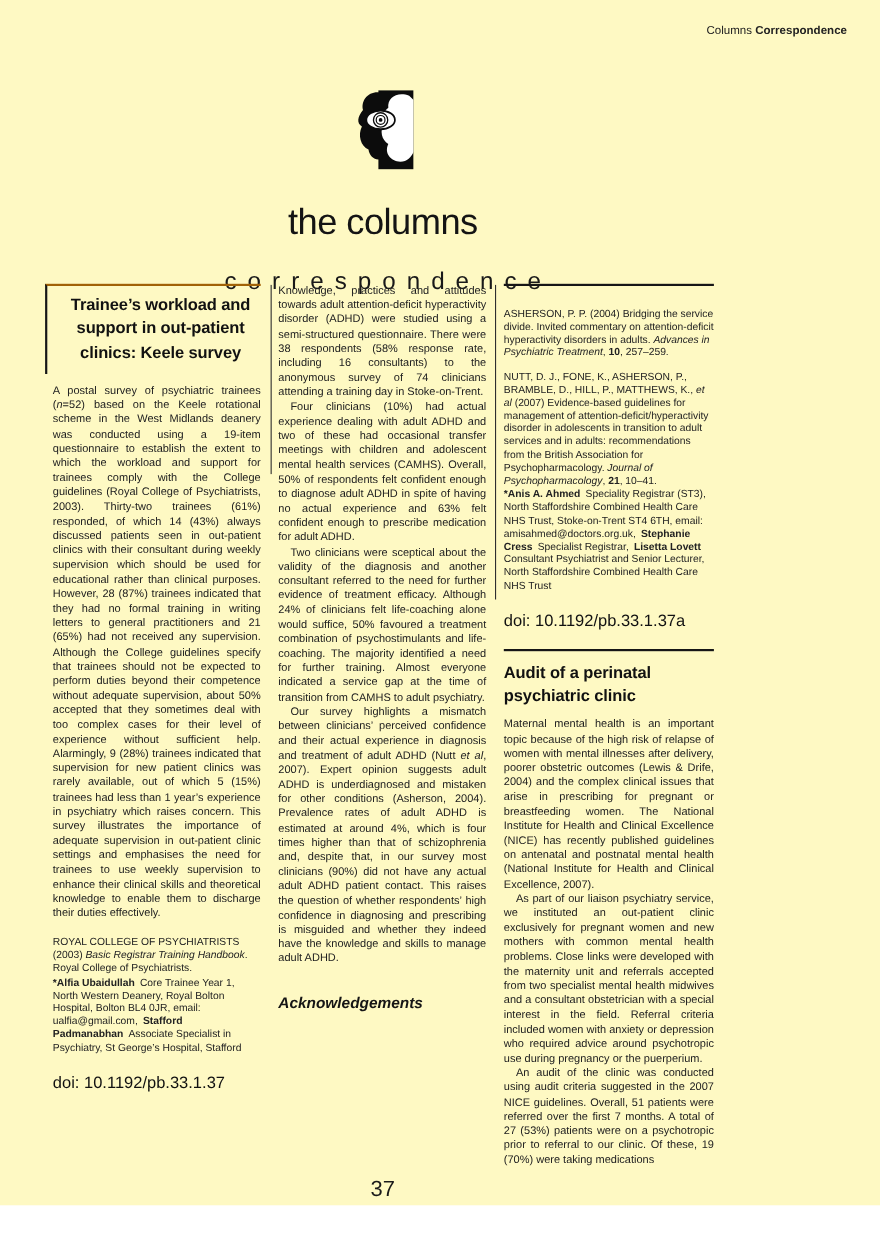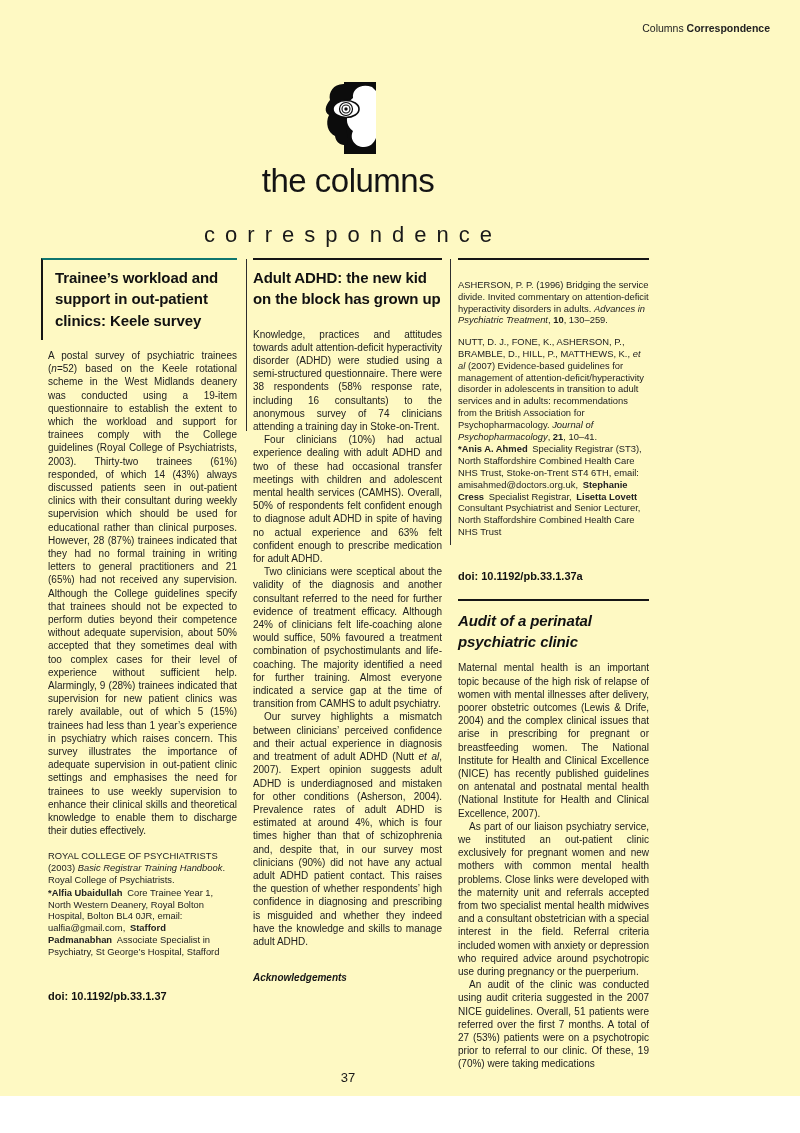--- a/index.html
+++ b/index.html
@@ -13,7 +13,7 @@
   
   .masthead{position:absolute;top:82px;left:48px;width:600px;text-align:center;}
   .logo{display:inline-block;line-height:0;}
-  .masthead-title{font-size:33px;letter-spacing:-0.5px;margin-top:4px;color:#141414;}
+  .masthead-title{font-size:33px;letter-spacing:-0.5px;margin-top:24px;color:#141414;}
   .section-heading{font-size:22px;letter-spacing:10px;text-indent:10px;margin-top:22px;color:#191919;}
 
   

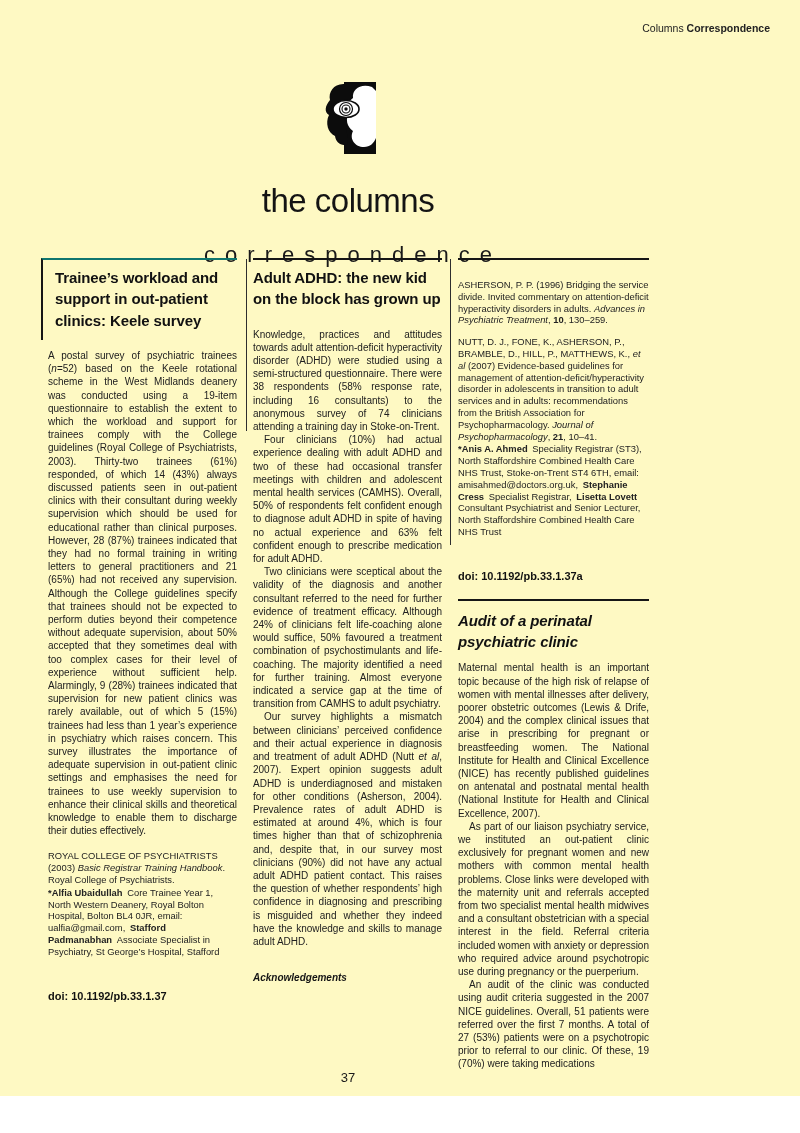--- a/index.html
+++ b/index.html
@@ -23,8 +23,8 @@
 
   .letter-title{font-size:15px;line-height:1.42;font-weight:bold;letter-spacing:-0.1px;
                 margin:0 0 9px 0;color:#111;}
-  .letter-title.bracket{border-top:2px solid #0f766e;border-left:2px solid #161616;
-                        margin-left:-7px;padding:7px 0 9px 12px;}
+  .letter-title.bracket{border-top:2px solid #a16207;border-left:2px solid #161616;
+                        margin-left:-7px;padding:7px 0 9px 12px;text-align:center;}
   .letter-title.topline{border-top:2px solid #161616;padding:7px 0 9px 0;}
   .letter-title.plain{margin-top:9px;font-style:italic;}
 

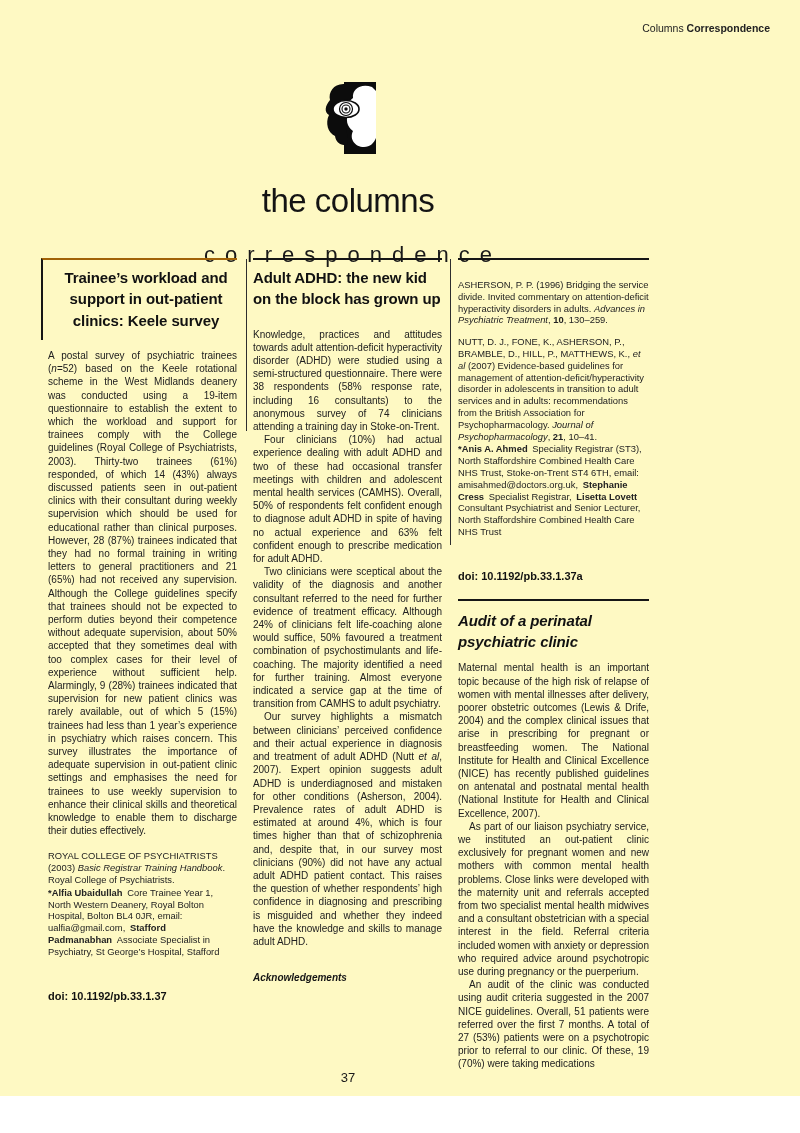--- a/index.html
+++ b/index.html
@@ -86,7 +86,6 @@
     </div>
 
     <div class="col">
-      <h2 class="letter-title topline">Adult ADHD: the new kid on the block has grown up</h2>
       <p class="body">Knowledge, practices and attitudes towards adult attention-deficit hyperactivity disorder (ADHD) were studied using a semi-structured questionnaire. There were 38 respondents (58% response rate, including 16 consultants) to the anonymous survey of 74 clinicians attending a training day in Stoke-on-Trent.</p>
       <p class="body indent">Four clinicians (10%) had actual experience dealing with adult ADHD and two of these had occasional transfer meetings with children and adolescent mental health services (CAMHS). Overall, 50% of respondents felt confident enough to diagnose adult ADHD in spite of having no actual experience and 63% felt confident enough to prescribe medication for adult ADHD.</p>
       <p class="body indent">Two clinicians were sceptical about the validity of the diagnosis and another consultant referred to the need for further evidence of treatment efficacy. Although 24% of clinicians felt life-coaching alone would suffice, 50% favoured a treatment combination of psychostimulants and life-coaching. The majority identified a need for further training. Almost everyone indicated a service gap at the time of transition from CAMHS to adult psychiatry.</p>

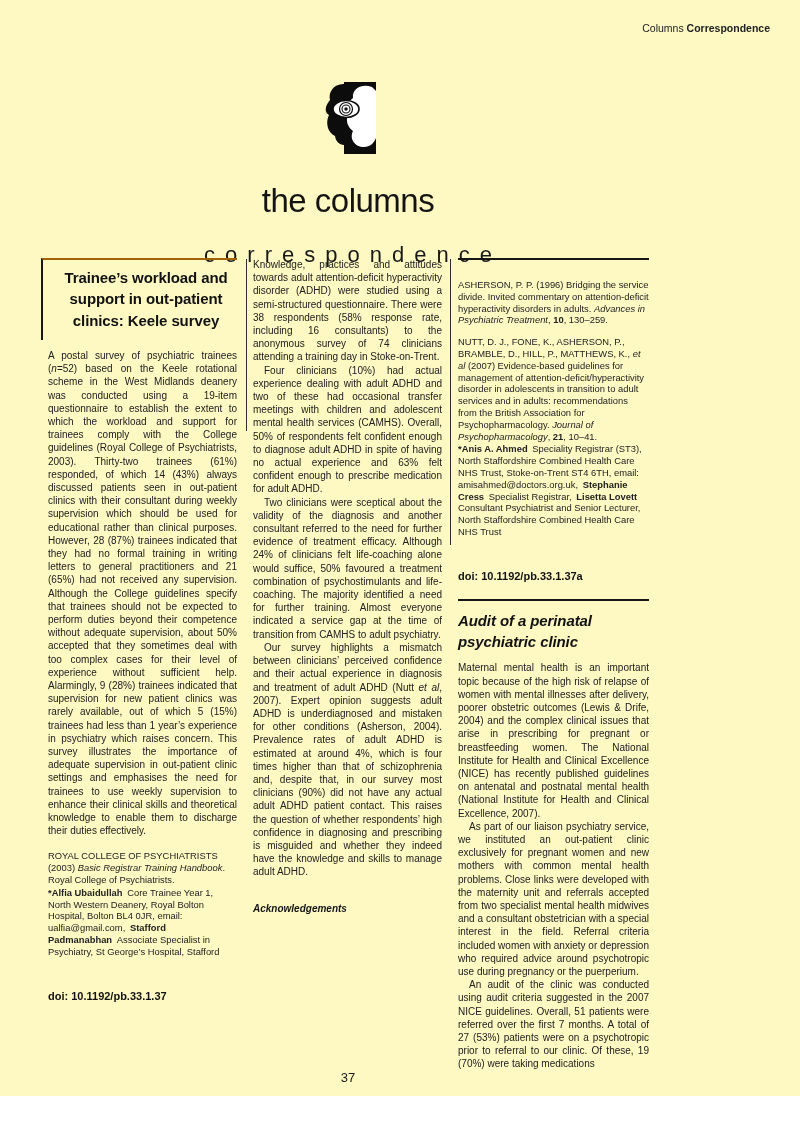--- a/index.html
+++ b/index.html
@@ -94,7 +94,7 @@
     </div>
 
     <div class="col c3">
-      <p class="small ref"><span>ASHERSON, P. P. (1996) Bridging the service divide. Invited commentary on attention-deficit hyperactivity disorders in adults. </span><span class="i">Advances in Psychiatric Treatment</span><span>, </span><span class="b">10</span><span>, 130–259.</span></p>
+      <p class="small ref"><span>ASHERSON, P. P. (2004) Bridging the service divide. Invited commentary on attention-deficit hyperactivity disorders in adults. </span><span class="i">Advances in Psychiatric Treatment</span><span>, </span><span class="b">10</span><span>, 130–259.</span></p>
       <p class="small ref"><span>NUTT, D. J., FONE, K., ASHERSON, P., BRAMBLE, D., HILL, P., MATTHEWS, K., </span><span class="i">et al</span><span> (2007) Evidence-based guidelines for management of attention-deficit/hyperactivity disorder in adolescents in transition to adult services and in adults: recommendations from the British Association for Psychopharmacology. </span><span class="i">Journal of Psychopharmacology</span><span>, </span><span class="b">21</span><span>, 10–41.</span></p>
       <p class="small authors"><span class="b">*Anis A. Ahmed</span><span> Speciality Registrar (ST3), North Staffordshire Combined Health Care NHS Trust, Stoke-on-Trent ST4 6TH, email: amisahmed@doctors.org.uk, </span><span class="b">Stephanie Cress</span><span> Specialist Registrar, </span><span class="b">Lisetta Lovett</span><span> Consultant Psychiatrist and Senior Lecturer, North Staffordshire Combined Health Care NHS Trust</span></p>
       <p class="doi">doi: 10.1192/pb.33.1.37a</p>

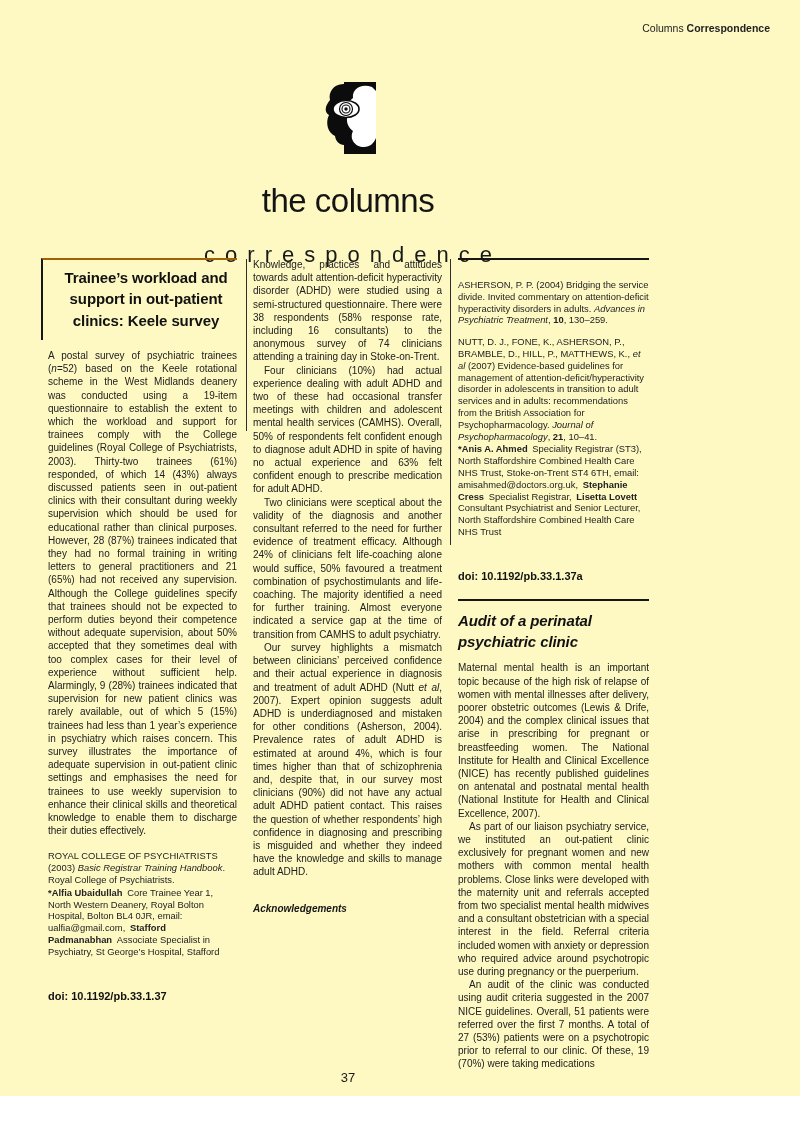--- a/index.html
+++ b/index.html
@@ -94,7 +94,7 @@
     </div>
 
     <div class="col c3">
-      <p class="small ref"><span>ASHERSON, P. P. (2004) Bridging the service divide. Invited commentary on attention-deficit hyperactivity disorders in adults. </span><span class="i">Advances in Psychiatric Treatment</span><span>, </span><span class="b">10</span><span>, 130–259.</span></p>
+      <p class="small ref"><span>ASHERSON, P. P. (2004) Bridging the service divide. Invited commentary on attention-deficit hyperactivity disorders in adults. </span><span class="i">Advances in Psychiatric Treatment</span><span>, </span><span class="b">10</span><span>, 257–259.</span></p>
       <p class="small ref"><span>NUTT, D. J., FONE, K., ASHERSON, P., BRAMBLE, D., HILL, P., MATTHEWS, K., </span><span class="i">et al</span><span> (2007) Evidence-based guidelines for management of attention-deficit/hyperactivity disorder in adolescents in transition to adult services and in adults: recommendations from the British Association for Psychopharmacology. </span><span class="i">Journal of Psychopharmacology</span><span>, </span><span class="b">21</span><span>, 10–41.</span></p>
       <p class="small authors"><span class="b">*Anis A. Ahmed</span><span> Speciality Registrar (ST3), North Staffordshire Combined Health Care NHS Trust, Stoke-on-Trent ST4 6TH, email: amisahmed@doctors.org.uk, </span><span class="b">Stephanie Cress</span><span> Specialist Registrar, </span><span class="b">Lisetta Lovett</span><span> Consultant Psychiatrist and Senior Lecturer, North Staffordshire Combined Health Care NHS Trust</span></p>
       <p class="doi">doi: 10.1192/pb.33.1.37a</p>

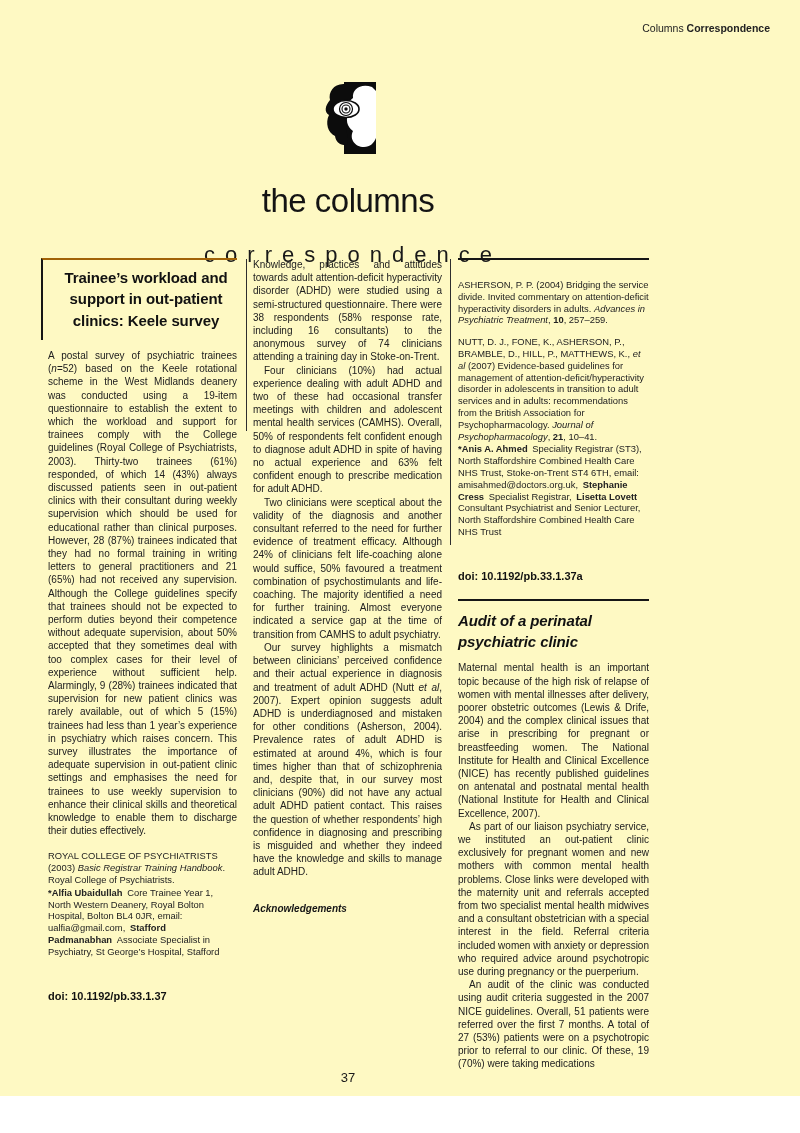--- a/index.html
+++ b/index.html
@@ -33,7 +33,7 @@
   .small{font-size:9.4px;line-height:11.8px;margin:13px 0 0 0;color:#222;}
   .ref + .ref{margin-top:10px;}
   .authors{margin-top:1px;}
-  .doi{font-size:11px;font-weight:bold;margin:32px 0 0 0;color:#111;}
+  .doi{font-size:15px;font-weight:normal;margin:18px 0 0 0;color:#111;}
   .ack-title{font-size:10px;font-weight:bold;font-style:italic;margin:24px 0 7px 0;color:#151515;}
   .divider{height:2px;background:#161616;margin-top:17px;}
 

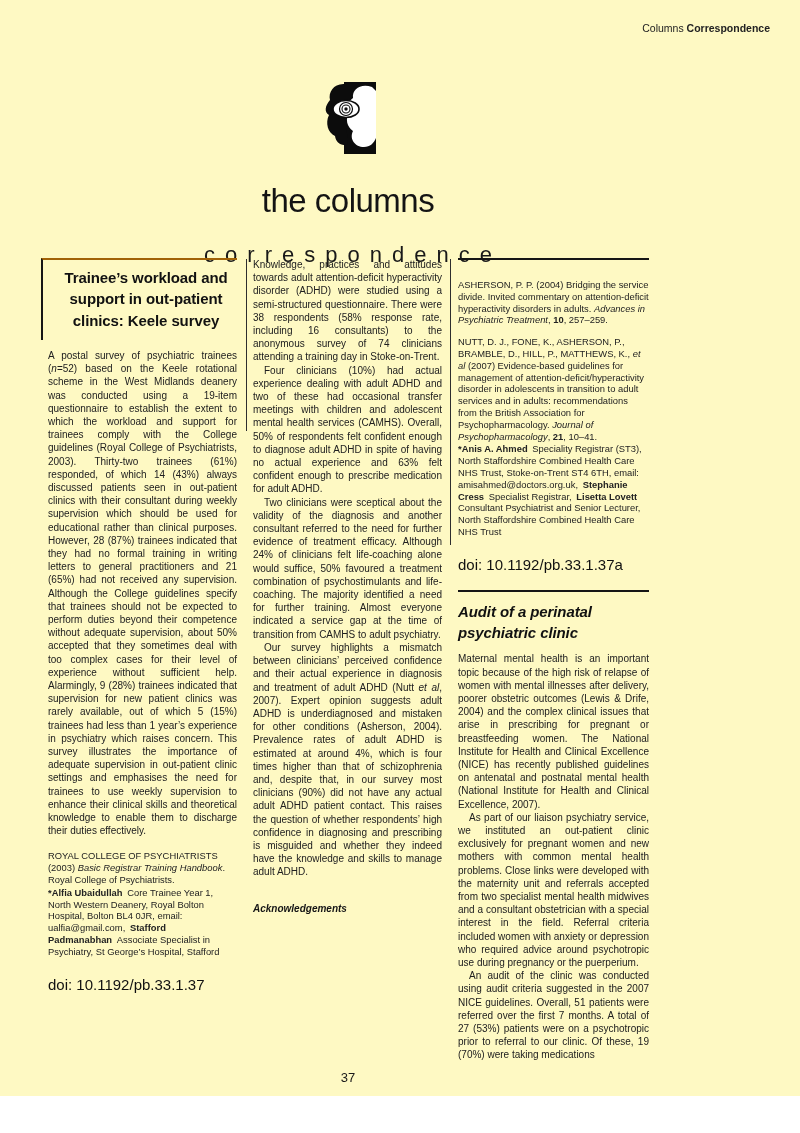--- a/index.html
+++ b/index.html
@@ -26,7 +26,7 @@
   .letter-title.bracket{border-top:2px solid #a16207;border-left:2px solid #161616;
                         margin-left:-7px;padding:7px 0 9px 12px;text-align:center;}
   .letter-title.topline{border-top:2px solid #161616;padding:7px 0 9px 0;}
-  .letter-title.plain{margin-top:9px;font-style:italic;}
+  .letter-title.plain{margin-top:9px;}
 
   .body{font-size:10px;line-height:13.2px;text-align:justify;margin:0;color:#202020;}
   .indent{text-indent:11px;}

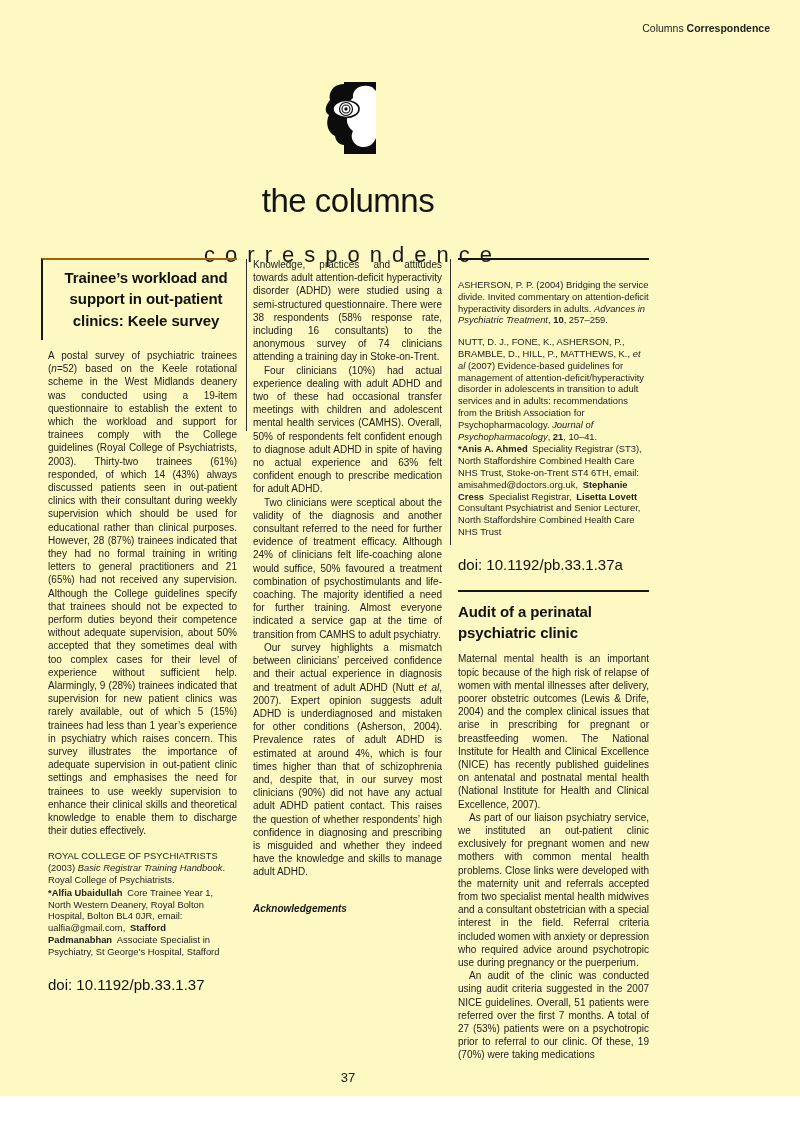--- a/index.html
+++ b/index.html
@@ -34,7 +34,7 @@
   .ref + .ref{margin-top:10px;}
   .authors{margin-top:1px;}
   .doi{font-size:15px;font-weight:normal;margin:18px 0 0 0;color:#111;}
-  .ack-title{font-size:10px;font-weight:bold;font-style:italic;margin:24px 0 7px 0;color:#151515;}
+  .ack-title{font-size:14px;font-weight:bold;font-style:italic;margin:24px 0 7px 0;color:#151515;}
   .divider{height:2px;background:#161616;margin-top:17px;}
 
   .b{font-weight:bold;}

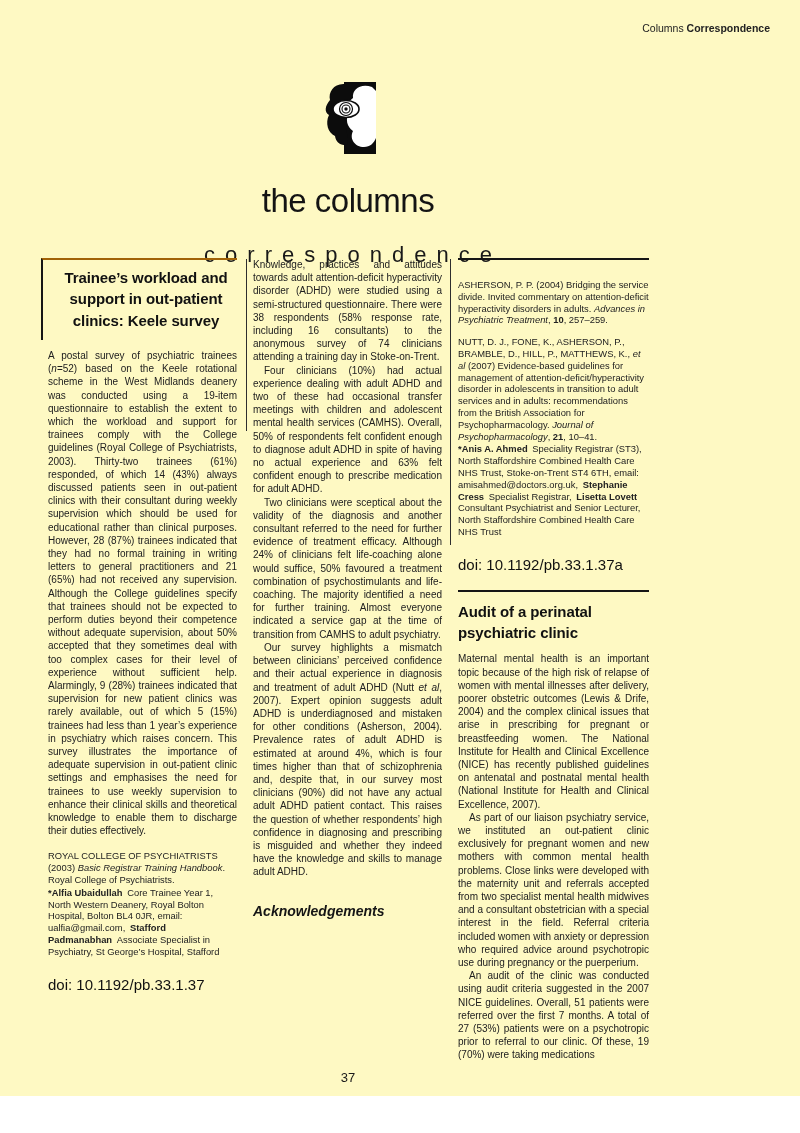--- a/index.html
+++ b/index.html
@@ -46,7 +46,7 @@
   .sep2{left:450px;top:259px;height:286px;}
 
   .page-number{position:absolute;top:1070px;left:48px;width:600px;text-align:center;
-               font-size:13px;color:#1a1a1a;}
+               font-size:20px;color:#1a1a1a;}
   .scan-mark{position:absolute;left:621px;top:1123px;width:31px;height:10px;background:#151515;}
 </style>
 </head>

